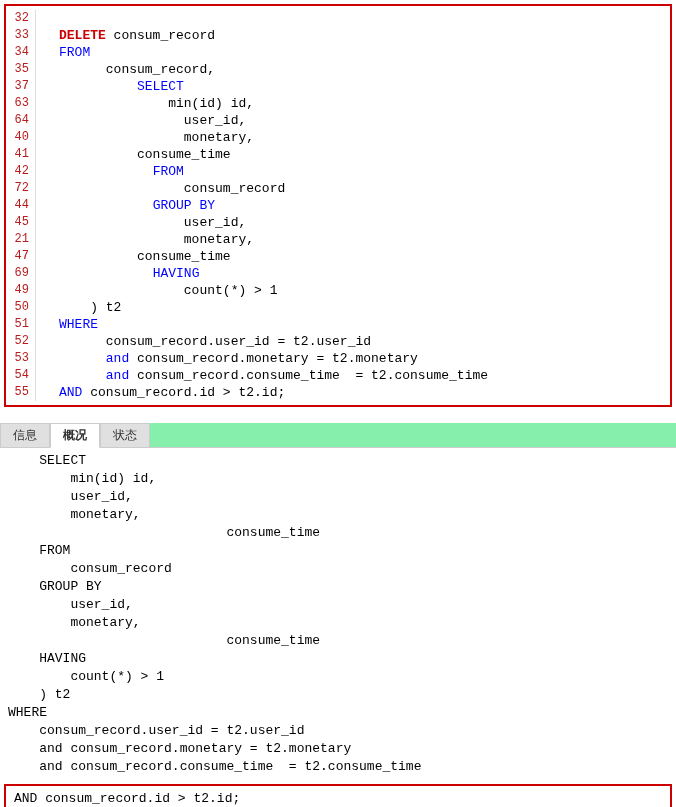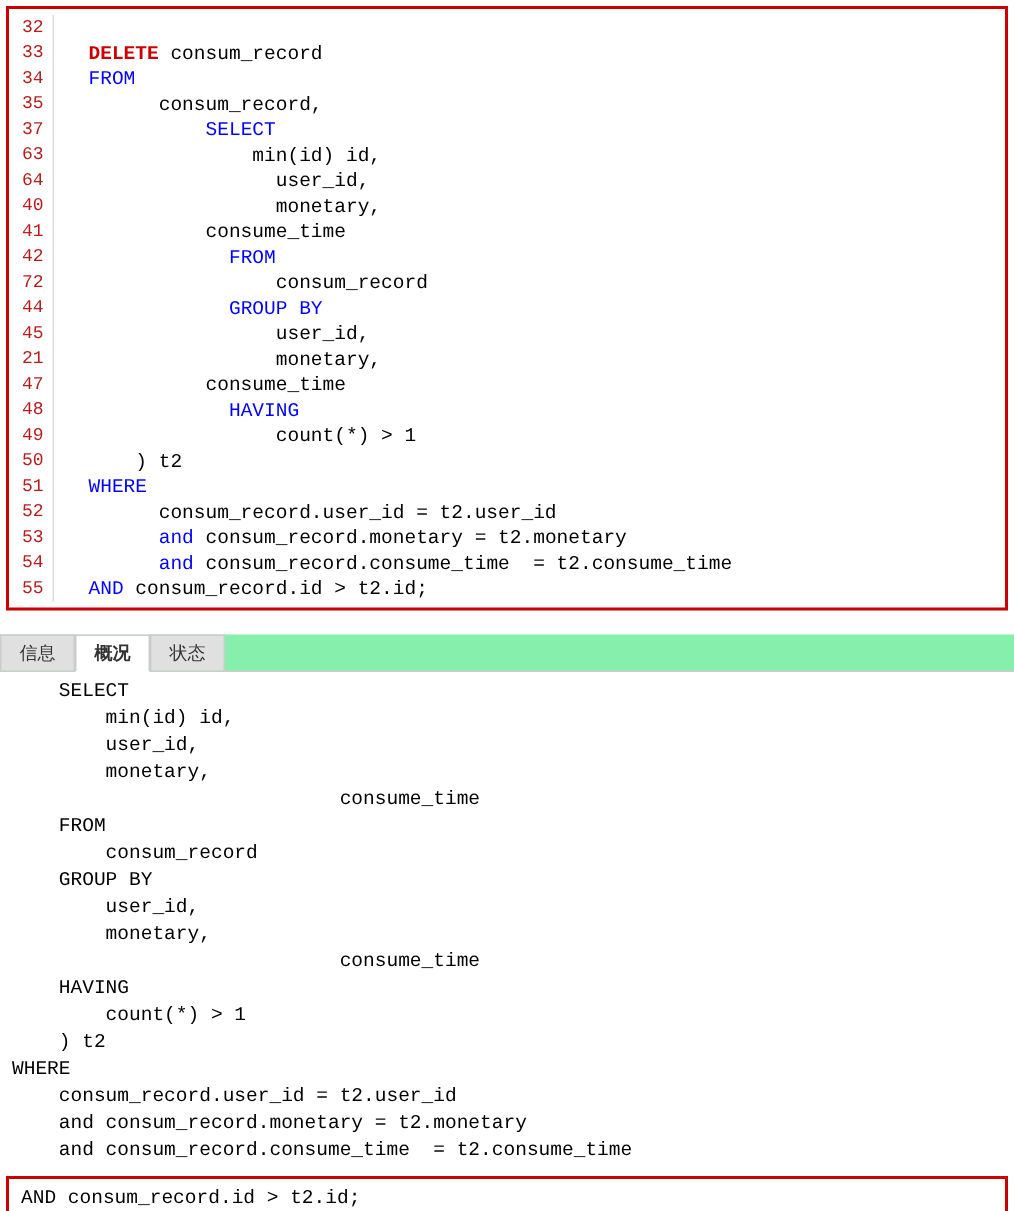--- a/index.html
+++ b/index.html
@@ -131,7 +131,7 @@
     <div class="code-line"><span class="line-number">45</span><span class="line-content"><span class="plain">                user_id,</span></span></div>
     <div class="code-line"><span class="line-number">21</span><span class="line-content"><span class="plain">                monetary,</span></span></div>
     <div class="code-line"><span class="line-number">47</span><span class="line-content"><span class="plain">          consume_time</span></span></div>
-    <div class="code-line"><span class="line-number">48</span><span class="line-content"><span class="plain">            </span><span class="kw-blue">HAVING</span></span></div>
+    <div class="code-line"><span class="line-number">69</span><span class="line-content"><span class="plain">            </span><span class="kw-blue">HAVING</span></span></div>
     <div class="code-line"><span class="line-number">49</span><span class="line-content"><span class="plain">                count(*) &gt; 1</span></span></div>
     <div class="code-line"><span class="line-number">50</span><span class="line-content"><span class="plain">    ) t2</span></span></div>
     <div class="code-line"><span class="line-number">51</span><span class="line-content"><span class="kw-blue">WHERE</span></span></div>

